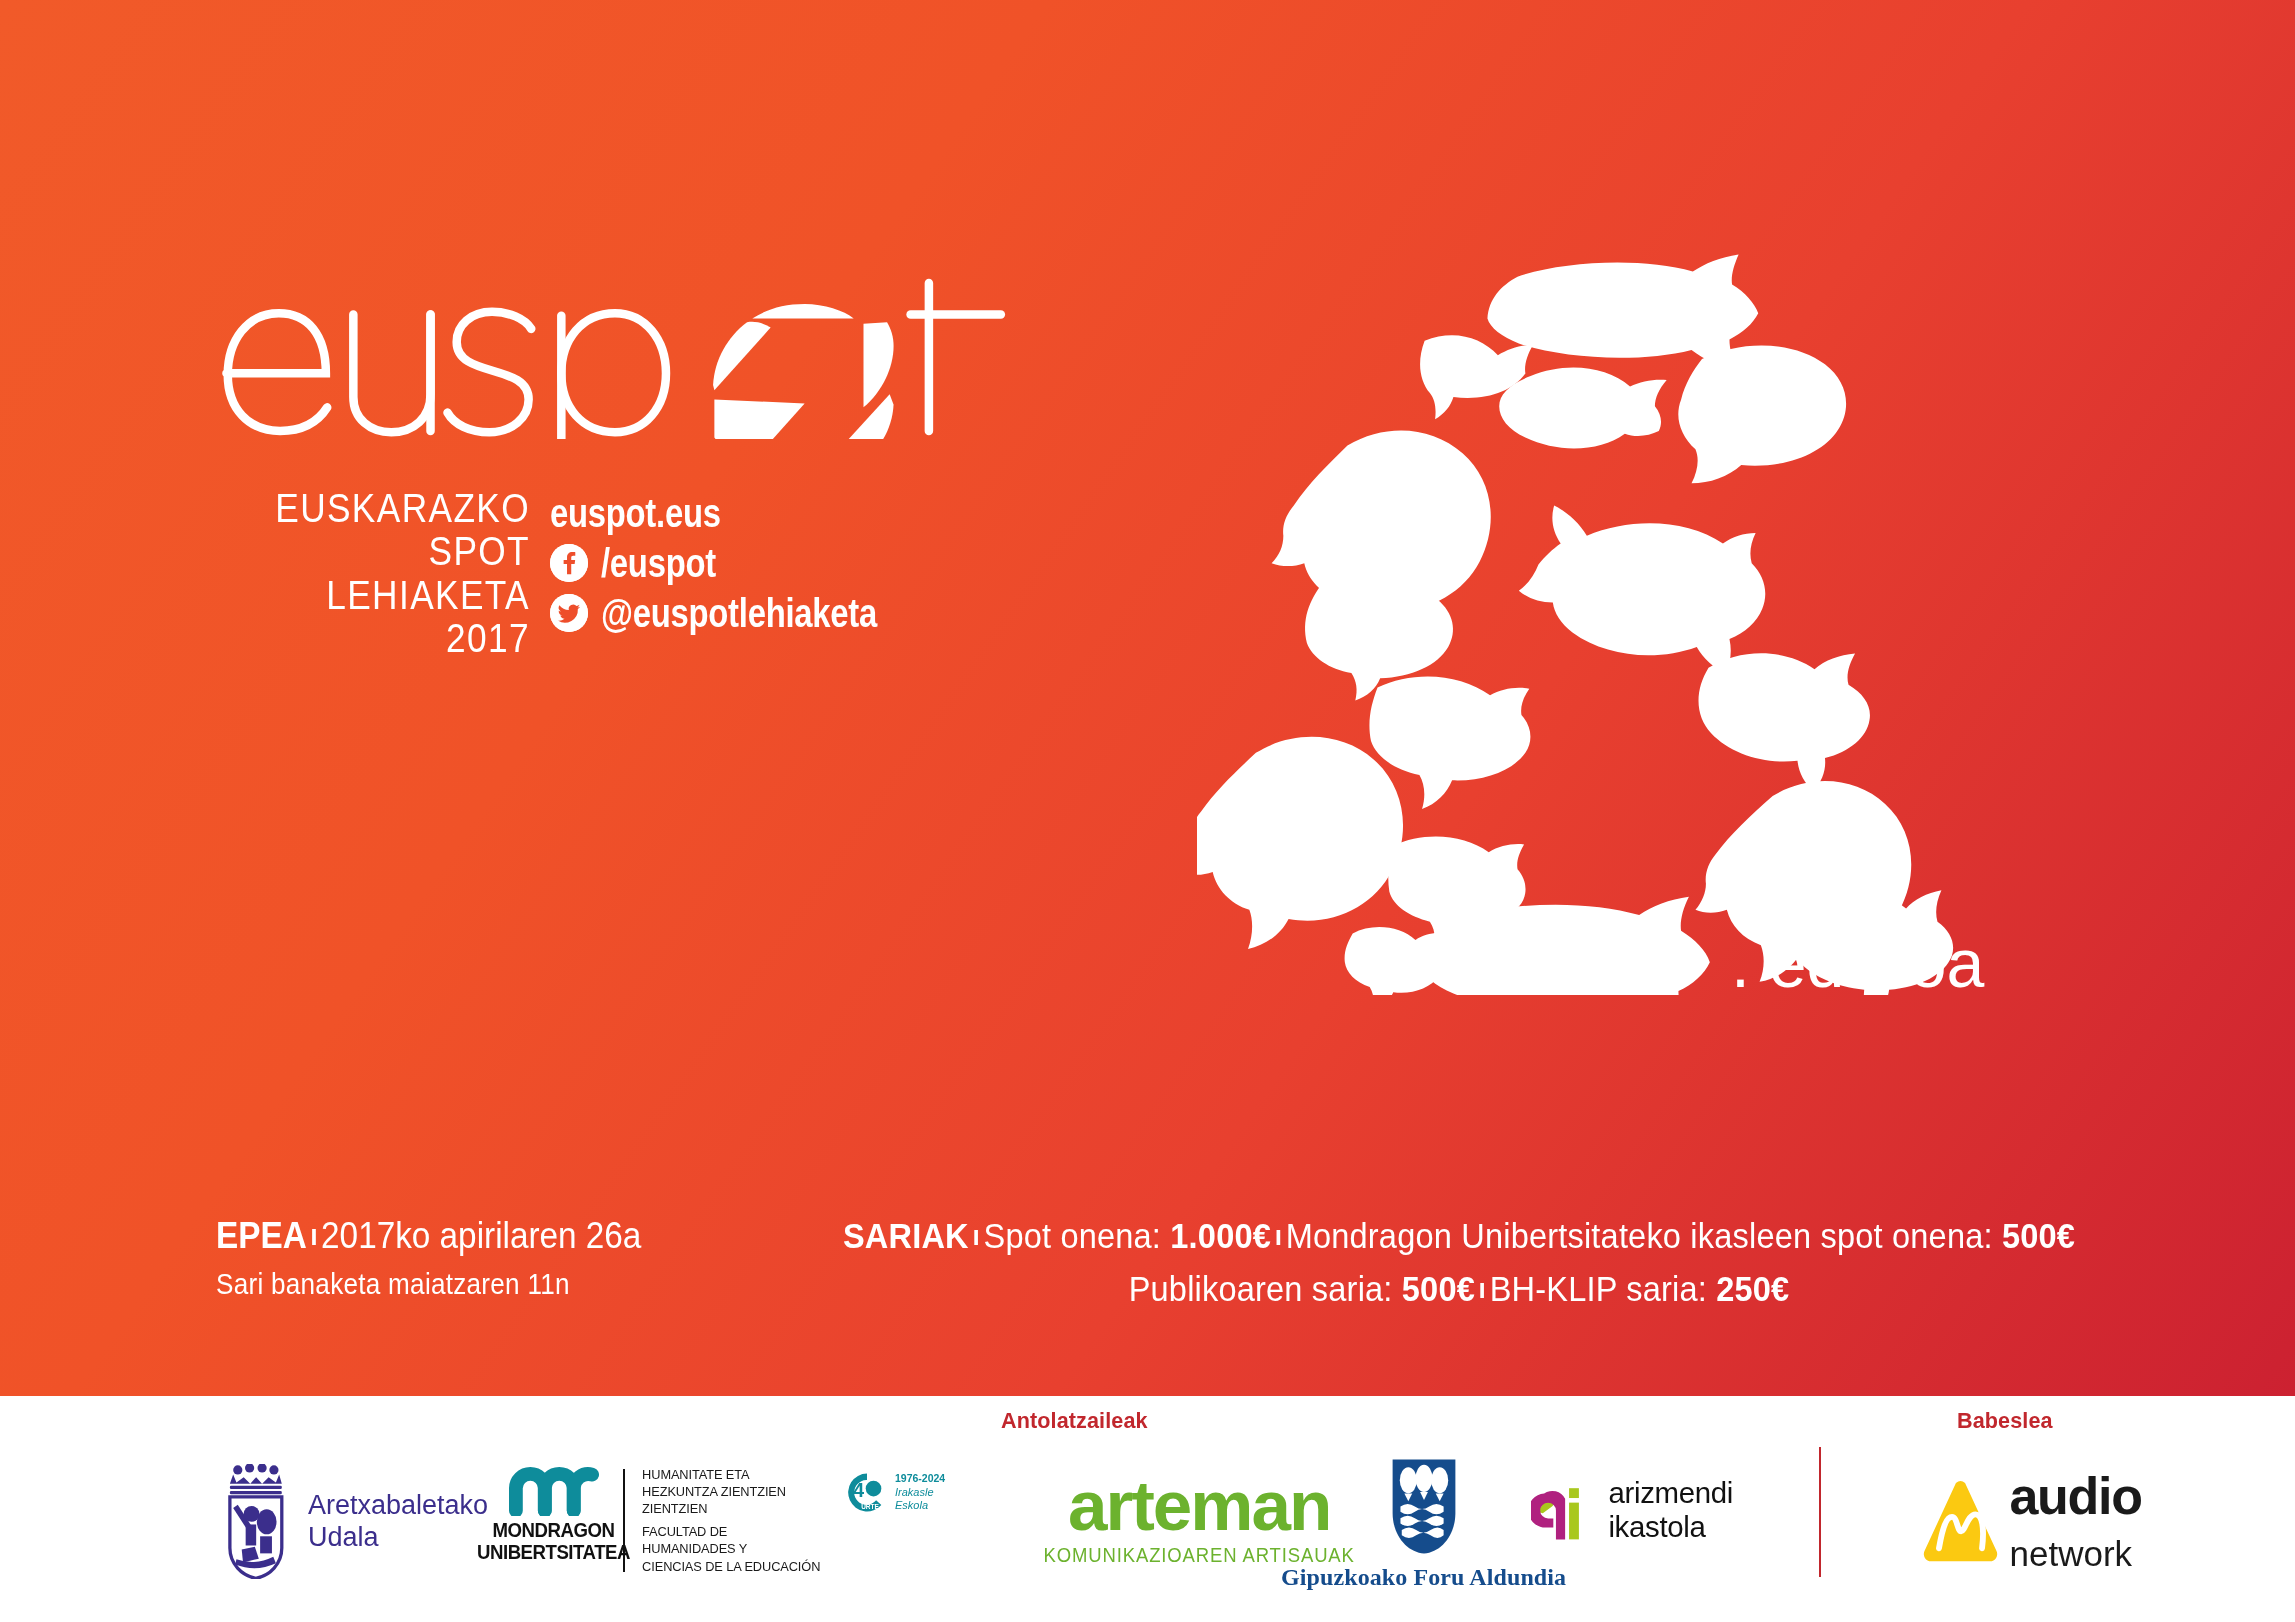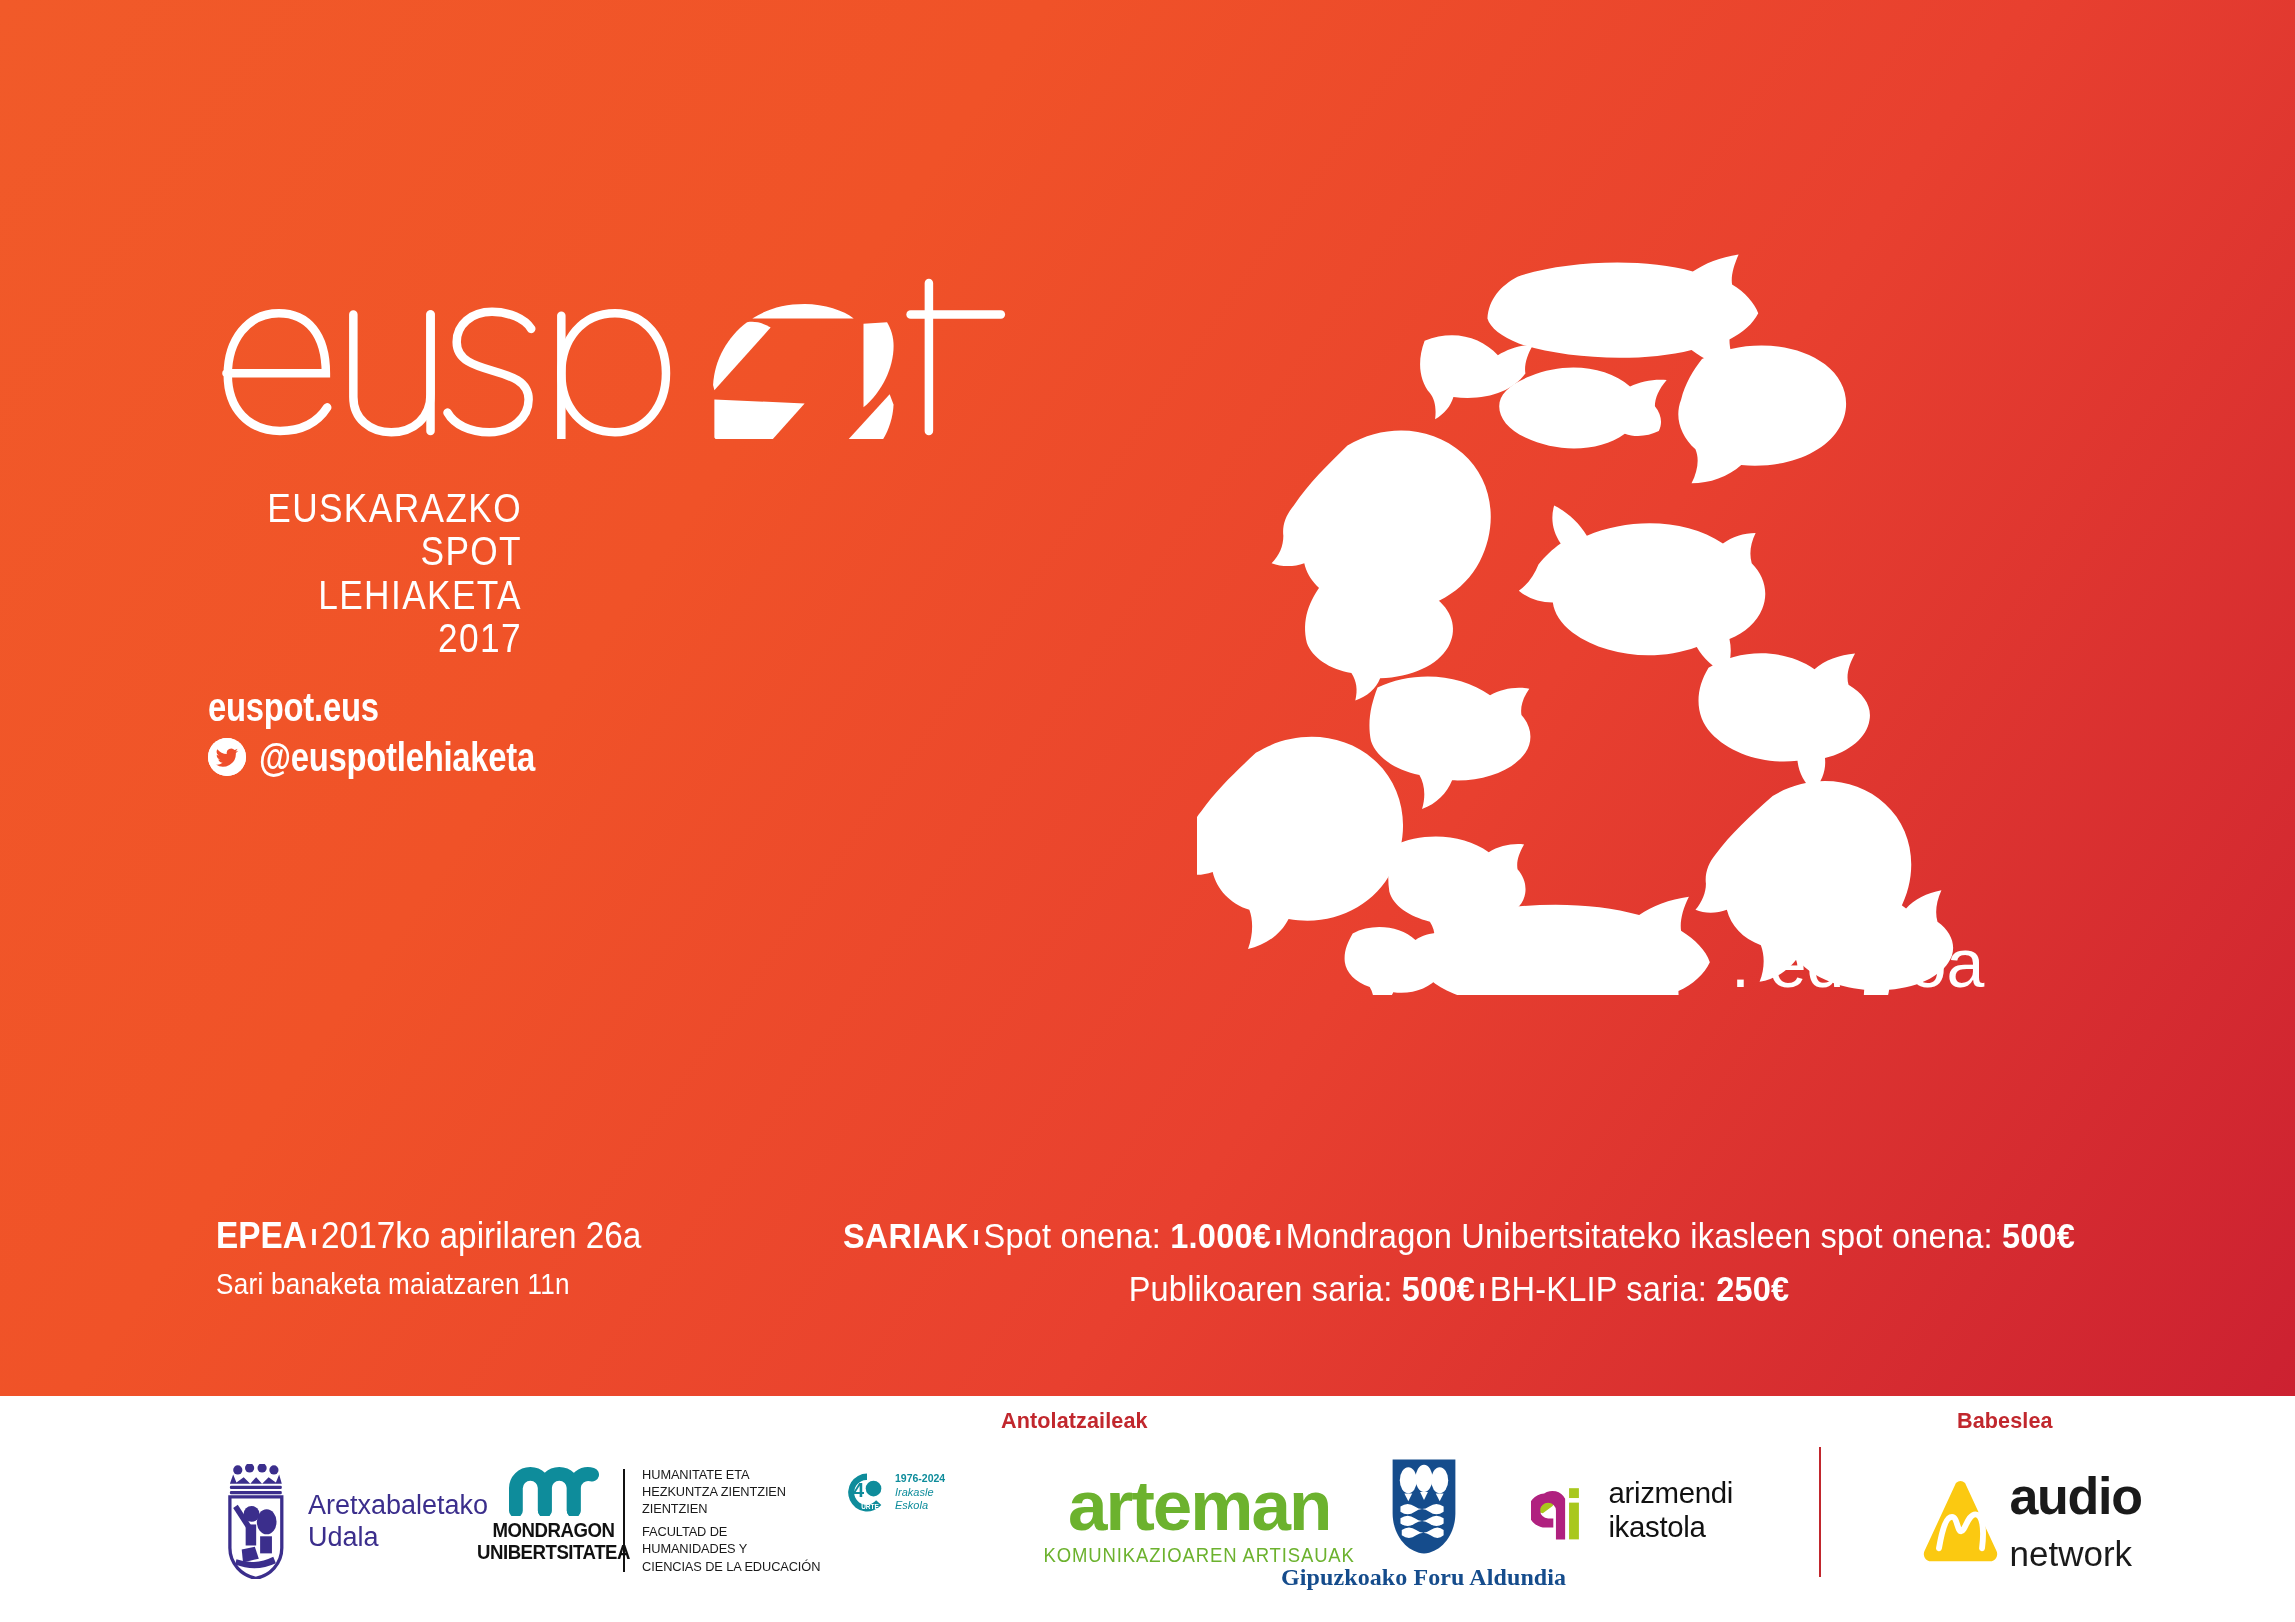--- a/index.html
+++ b/index.html
@@ -44,13 +44,12 @@
   
   .meta-row {
     position: absolute;
-    left: 208px;
+    left: 216px;
     top: 487px;
     width: 838px;
     display: flex;
     align-items: flex-start;
     gap: 19.6px;
-    flex-direction: column;
   }
   .meta-left {
     width: 314px;

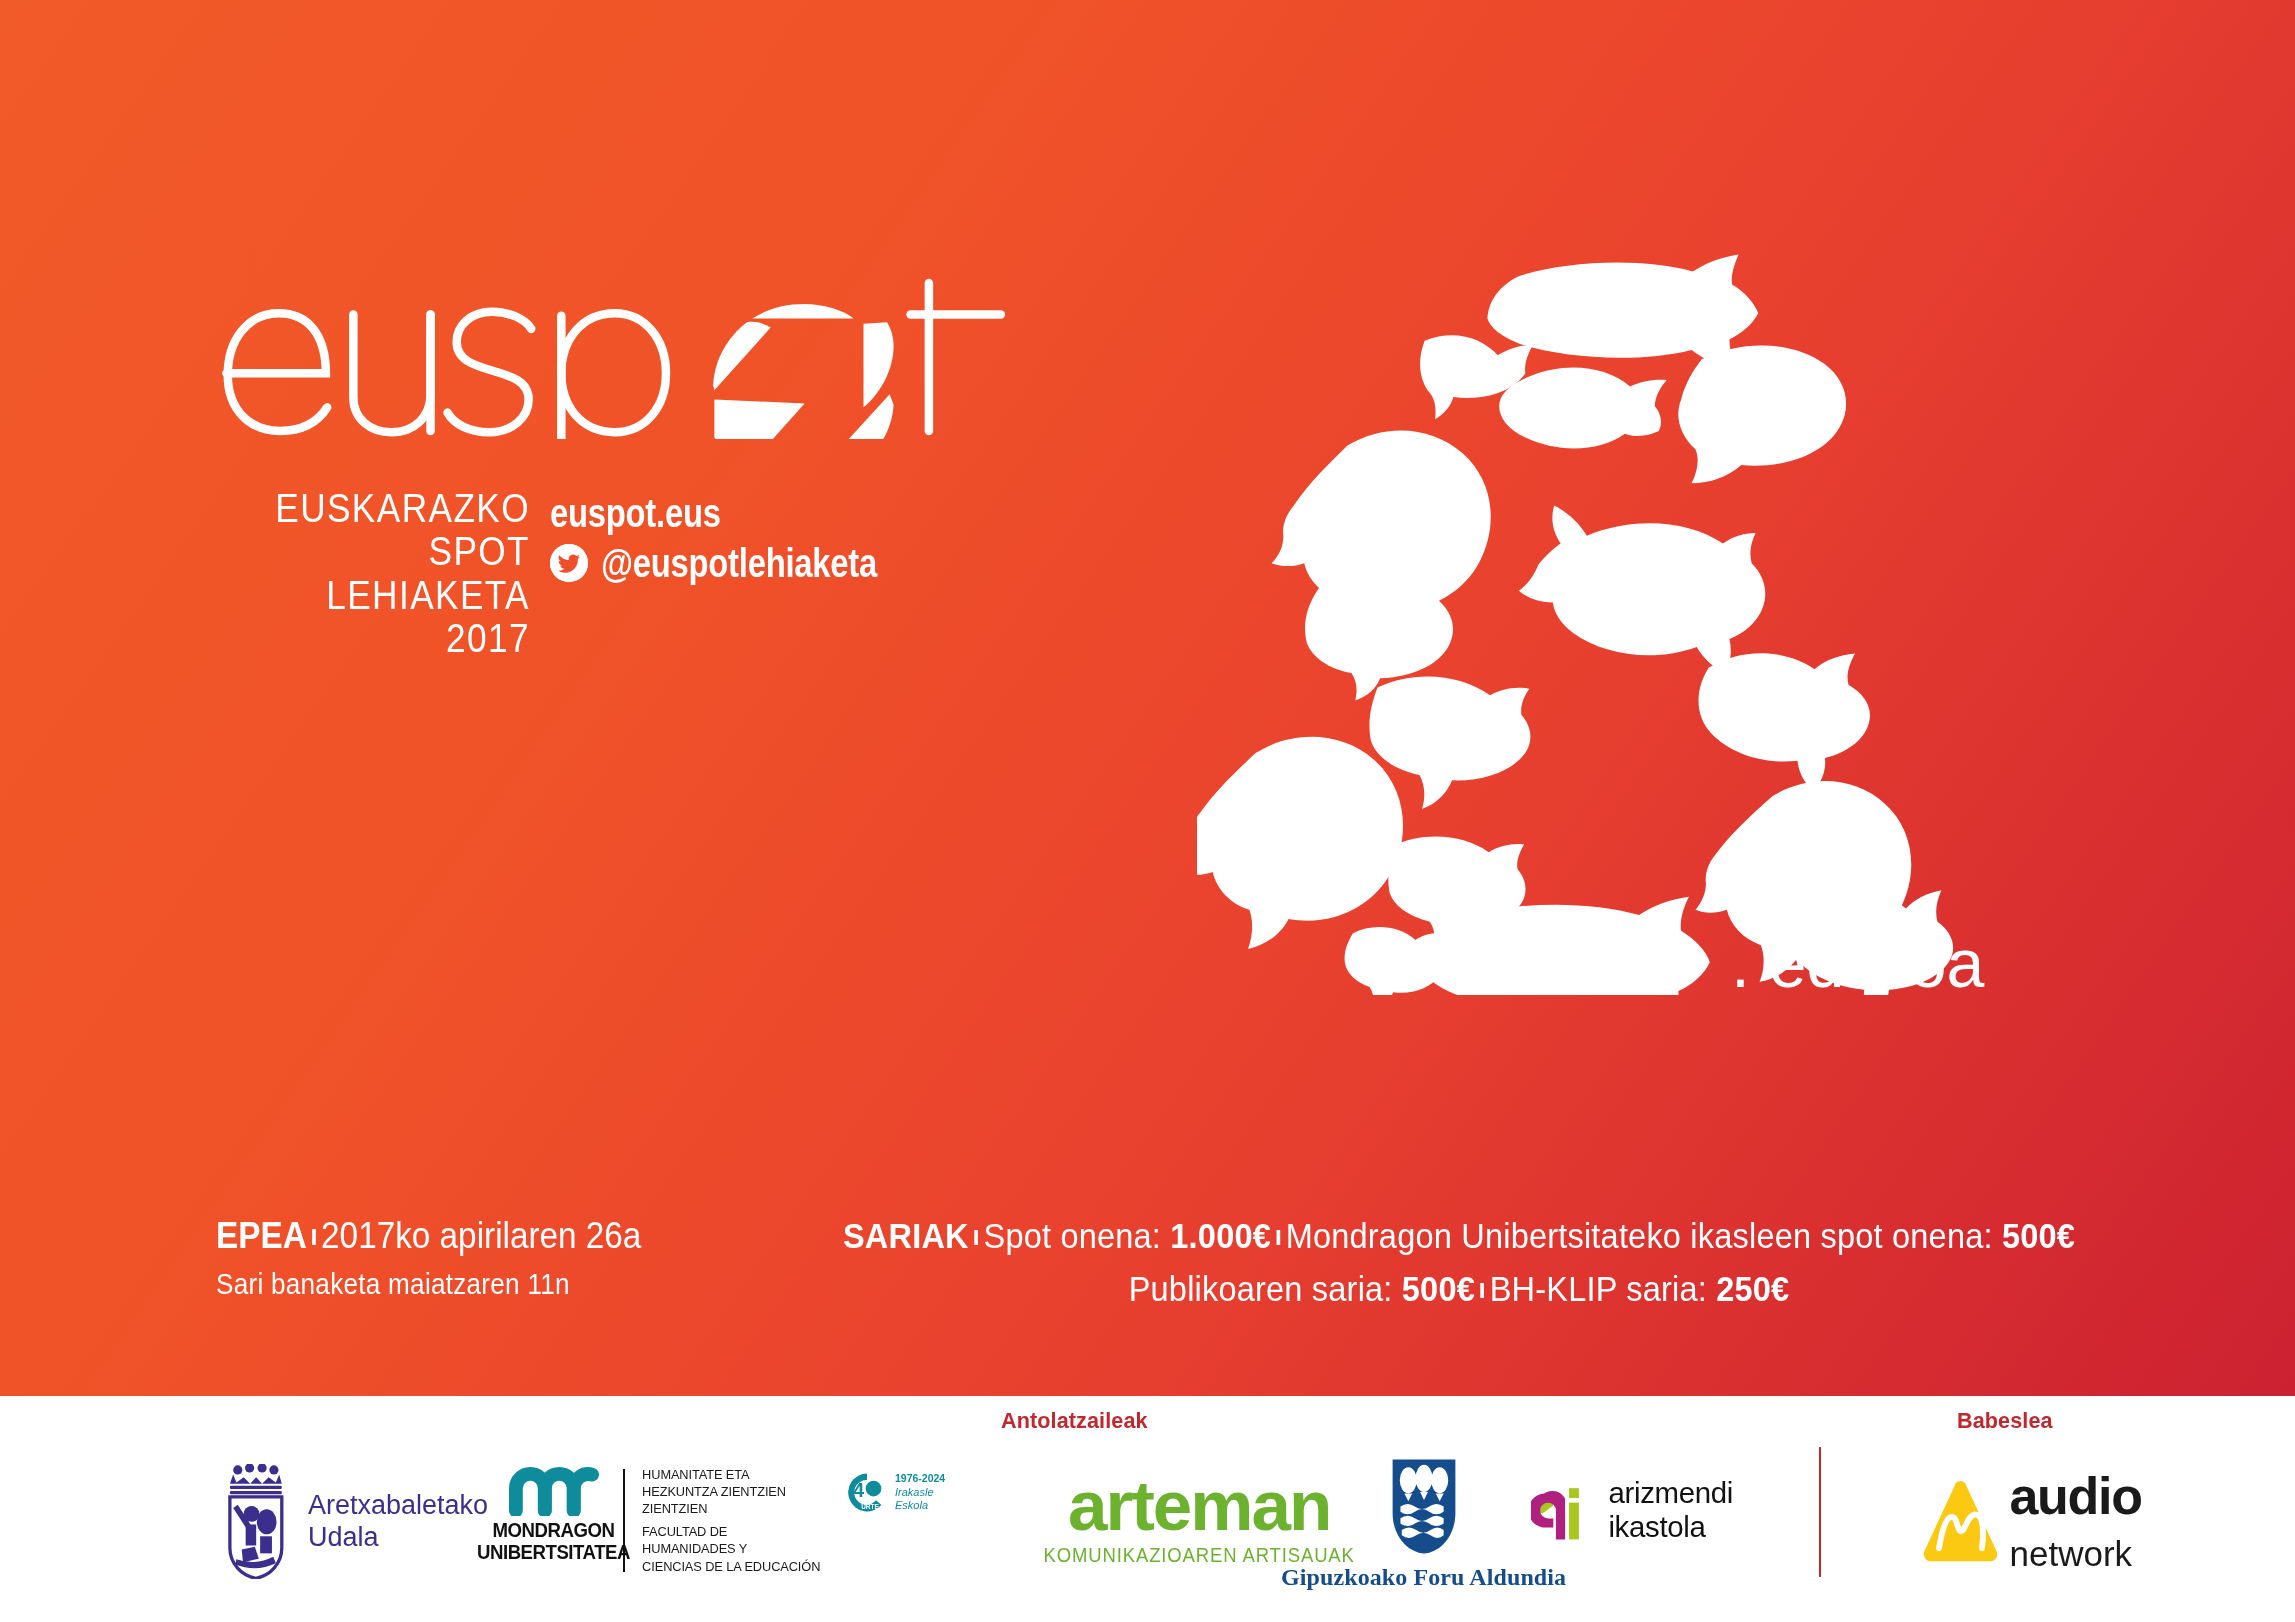--- a/index.html
+++ b/index.html
@@ -312,6 +312,15 @@
       <div class="meta-right">
         <div class="meta-line">
           <span class="txt">euspot.eus</span>
+        </div>
+        <div class="meta-line">
+          <span class="socbadge">
+            <svg width="38" height="38" viewBox="0 0 58 58">
+                <circle cx="29" cy="29" r="29" fill="#fff"></circle>
+                <path d="M32.4 46V30.6h5.2l.8-6h-6v-3.8c0-1.7.5-2.9 3-2.9h3.2v-5.4c-.6-.1-2.5-.2-4.7-.2-4.7 0-7.9 2.9-7.9 8.1v4.2h-5.2v6h5.2V46h6.4z" fill="#EE4E2B"></path>
+              </svg>
+          </span>
+          <span class="txt">/euspot</span>
         </div>
         <div class="meta-line">
           <span class="socbadge">

